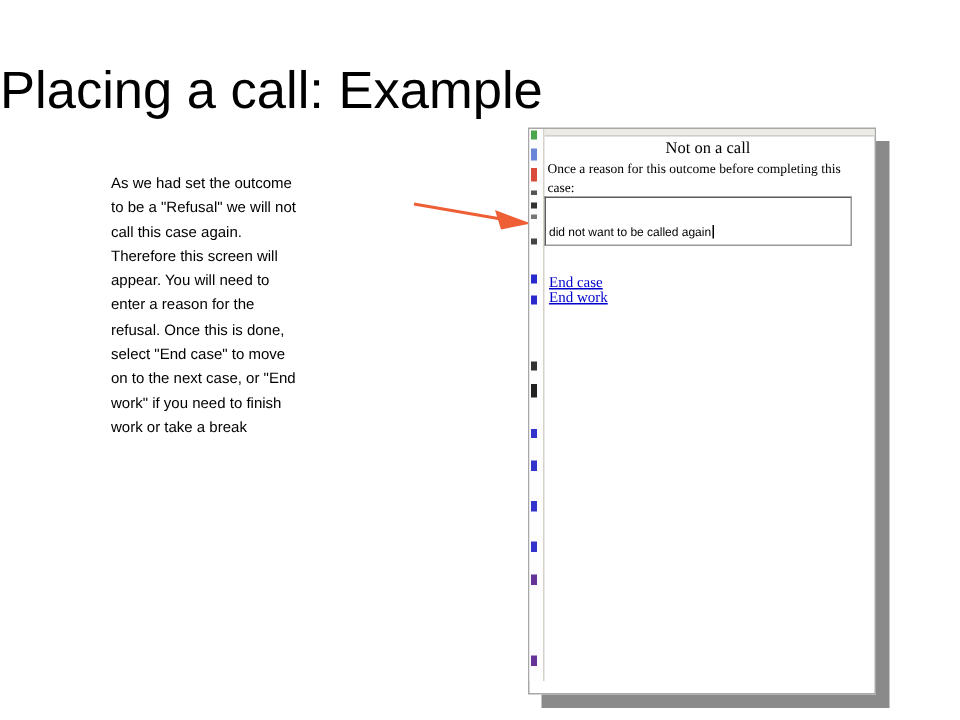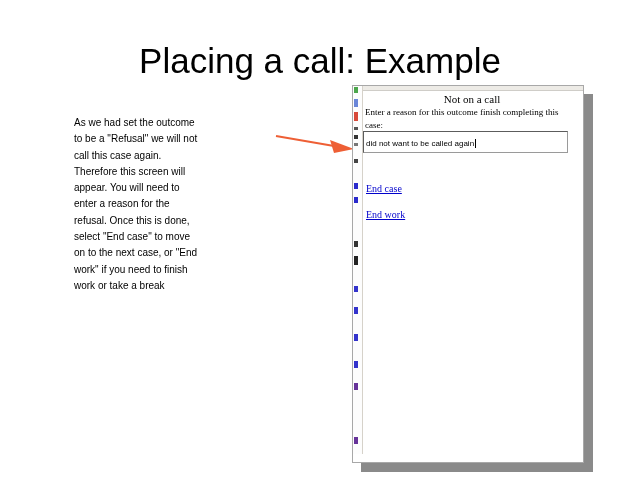--- a/index.html
+++ b/index.html
@@ -9,7 +9,7 @@
   }
   .title {
     position:absolute; top:41px; left:0; width:100%;
-    text-align:center; font-size:35px; font-weight:400;
+    text-align:left; font-size:35px; font-weight:400;
     font-family:"Liberation Sans", sans-serif; color:#000;
   }
   .body-text {

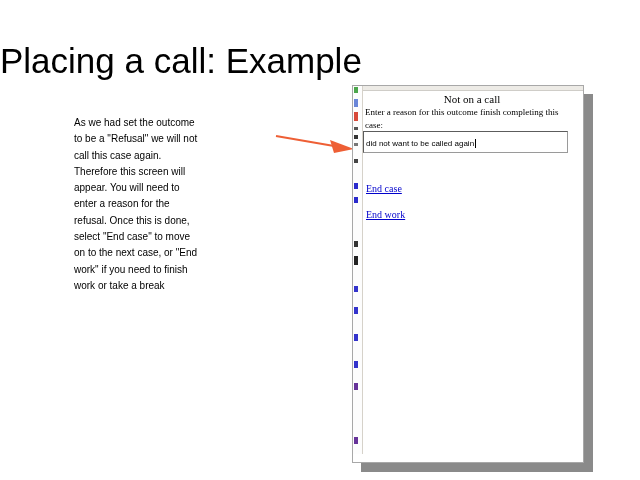--- a/index.html
+++ b/index.html
@@ -110,7 +110,7 @@
 
     <div class="shot-heading">Not on a call</div>
 
-    <div class="shot-prompt">Enter a reason for this outcome finish completing this
+    <div class="shot-prompt">Once a reason for this outcome before completing this
 case:</div>
 
     <div class="shot-input">

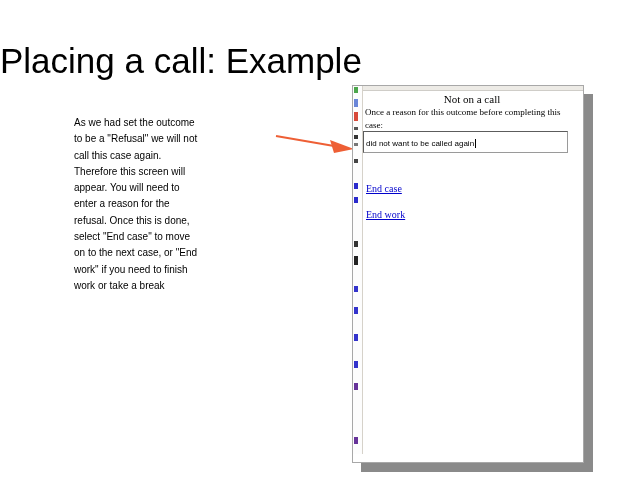--- a/index.html
+++ b/index.html
@@ -47,7 +47,7 @@
     background:#fff; border:1px solid #5c5c5c;
     border-right-color:#9a9a9a; border-bottom-color:#9a9a9a;
     font-family:"Liberation Sans", sans-serif; font-size:8px;
-    padding:7px 0 0 2px; color:#000; white-space:nowrap; overflow:hidden;
+    padding:18px 0 0 2px; color:#000; white-space:nowrap; overflow:hidden;
   }
   .caret {
     display:inline-block; width:1px; height:9px; background:#000;

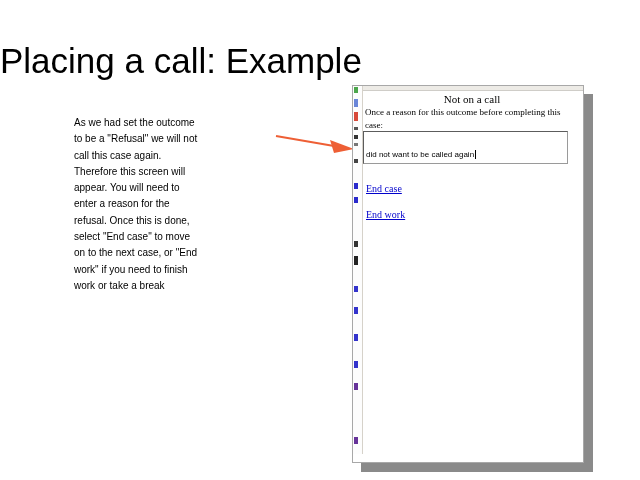--- a/index.html
+++ b/index.html
@@ -59,7 +59,7 @@
     text-decoration:underline; cursor:pointer;
   }
   .link-endcase { top:97px;text-align:center; }
-  .link-endwork { top:123px; }
+  .link-endwork { top:107px; }
 </style>
 </head>
 <body>

